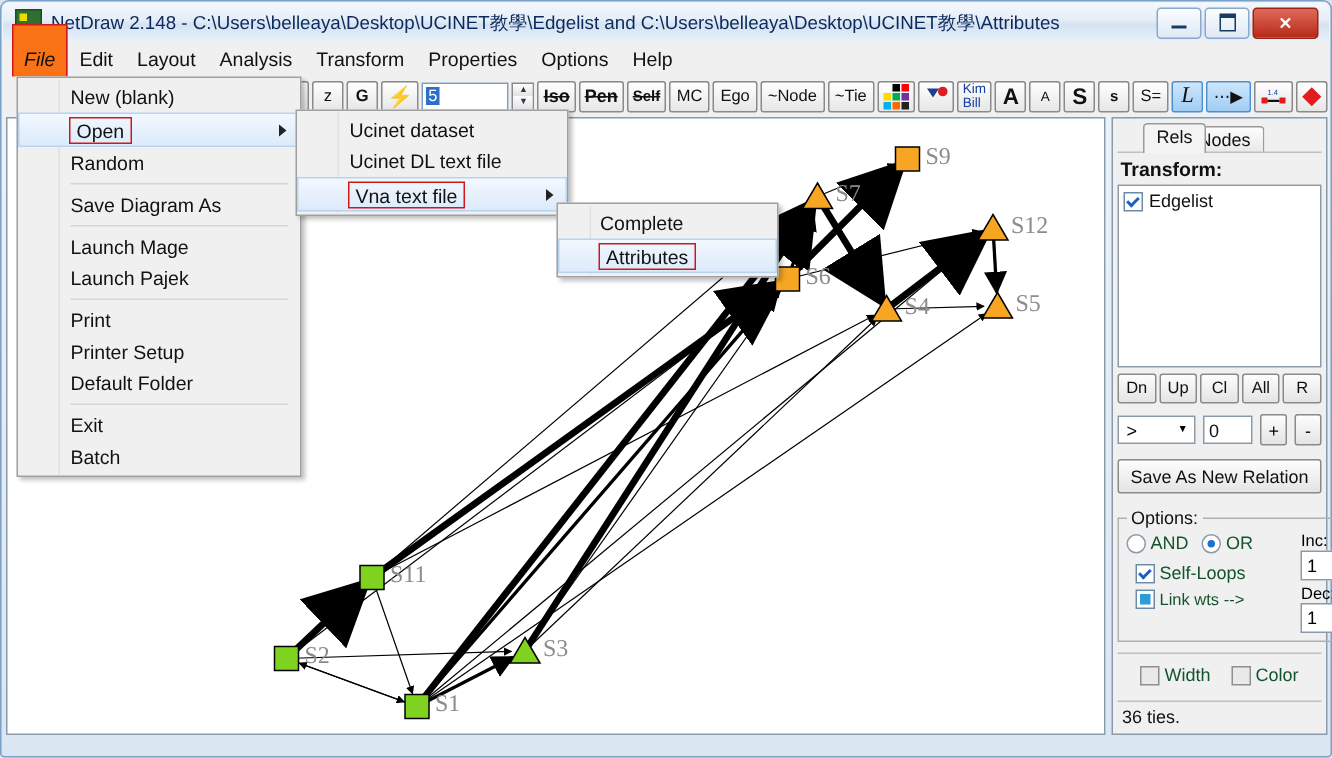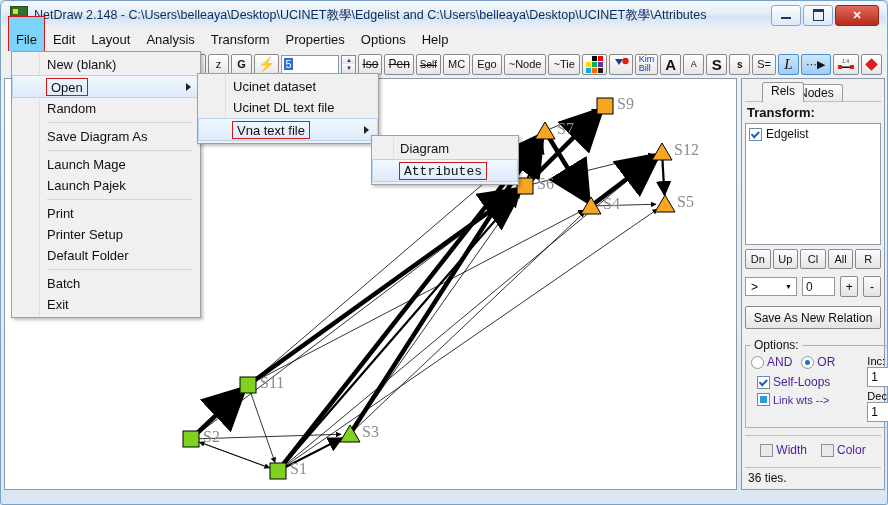--- a/index.html
+++ b/index.html
@@ -59,7 +59,7 @@
     padding:2px 8px;font-size:13px;color:#111;cursor:default;
   }
   .menu-item.active{
-    border:1px solid #d01818;background:#7dd3fc;padding:15px 7px;
+    border:1px solid #d01818;background:#f97316;padding:15px 7px;font-style:italic;
   }
 
   

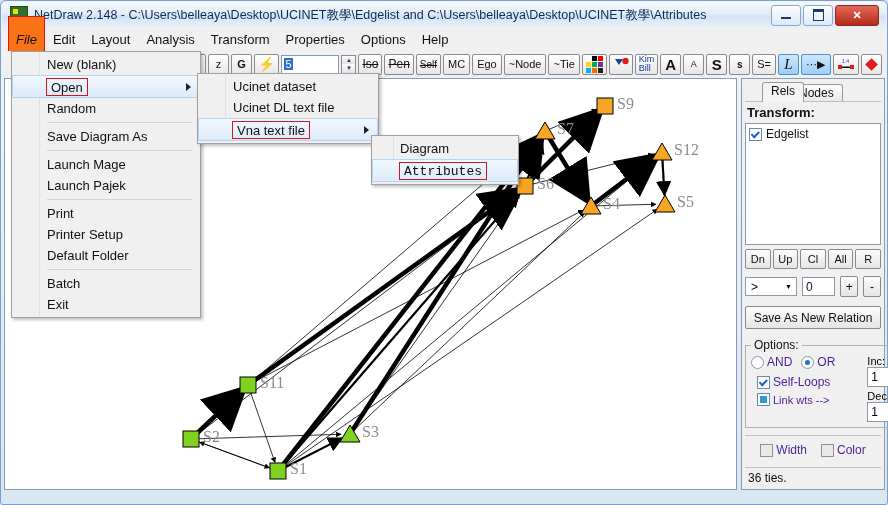--- a/index.html
+++ b/index.html
@@ -76,7 +76,7 @@
     font-size:11px;color:#111;padding:0 3px;flex:none;
   }
   .tb.wide{padding:0 4px;}
-  .tb.strike{text-decoration:line-through;font-weight:normal;font-size:12px;}
+  .tb.strike{text-decoration:line-through;font-weight:bold;font-size:12px;}
   .tb.sel{background:linear-gradient(#cfe6fb,#9fcdf4);border-color:#4a8fd0;}
   .tb-field{
     height:19px;width:58px;border:1px solid #7f9db9;background:#fff;

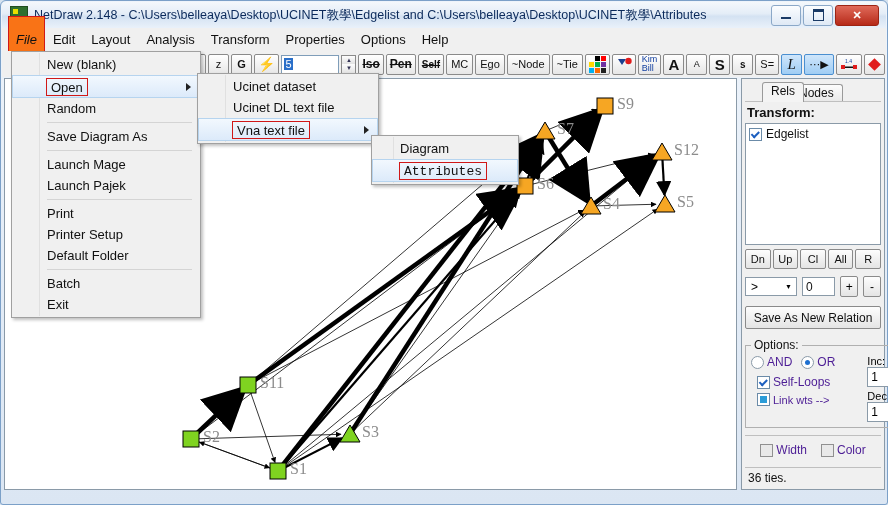--- a/index.html
+++ b/index.html
@@ -501,7 +501,7 @@
 
   <div class="popup" id="menu-vna">
     <div class="gutter"></div>
-    <div class="pitem">Diagram</div>
+    <div class="pitem">Complete</div>
     <div class="pitem hl">
       <span class="redbox">Attributes</span>
     </div>

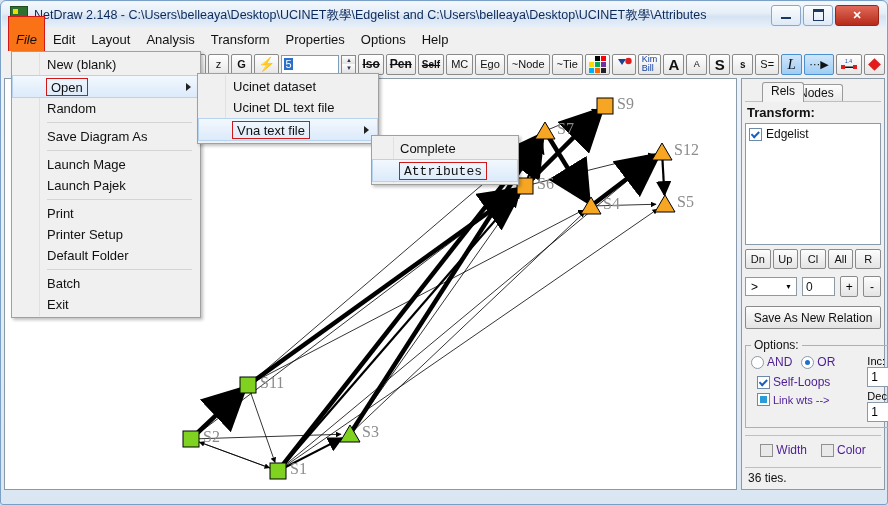--- a/index.html
+++ b/index.html
@@ -225,7 +225,7 @@
   #menu-open{left:196px;top:72px;width:180px;}
   #menu-vna{left:370px;top:134px;width:146px;}
   #menu-vna .pitem{padding-left:28px;}
-  #menu-vna .pitem .redbox{left:26px;font-family:Liberation Mono, monospace;}
+  #menu-vna .pitem .redbox{left:26px;}
   #menu-vna .gutter{width:20px;}
 </style>
 </head>

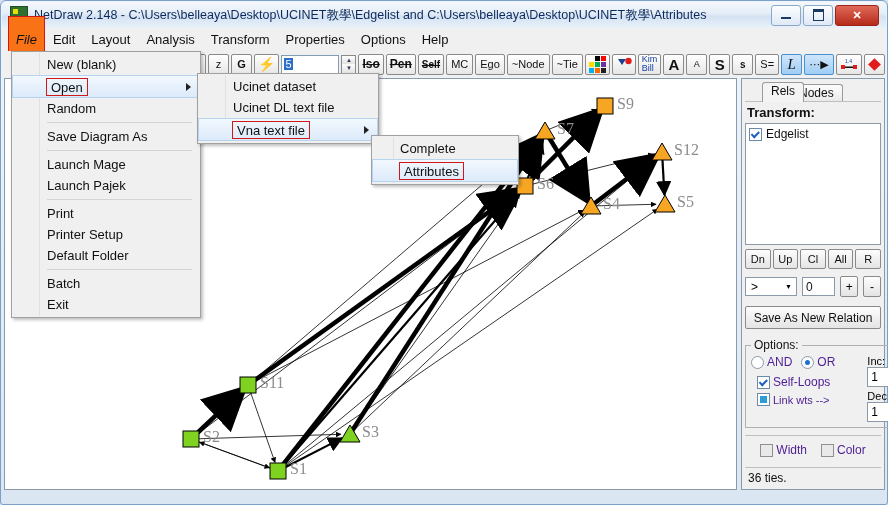--- a/index.html
+++ b/index.html
@@ -485,8 +485,8 @@
     <div class="pitem">Printer Setup</div>
     <div class="pitem">Default Folder</div>
     <div class="psep"></div>
+    <div class="pitem">Exit</div>
     <div class="pitem">Batch</div>
-    <div class="pitem">Exit</div>
   </div>
 
   <div class="popup" id="menu-open">

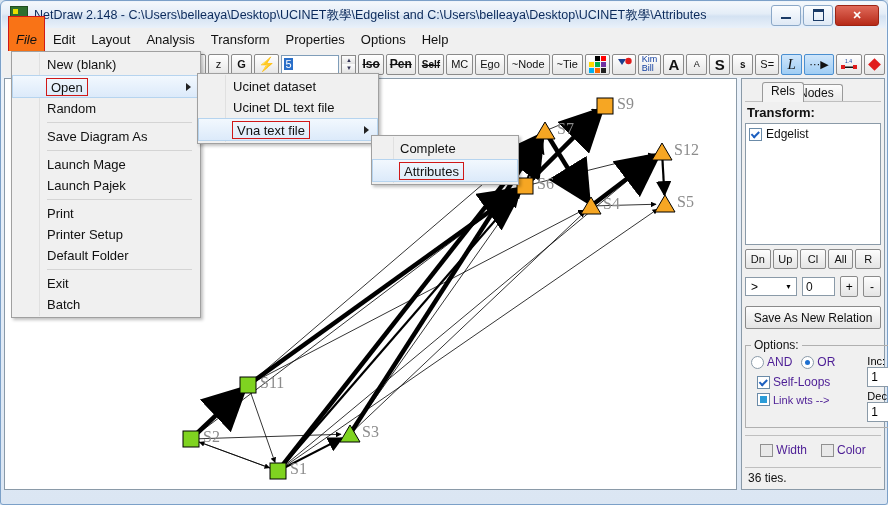--- a/index.html
+++ b/index.html
@@ -179,7 +179,7 @@
     display:inline-flex;align-items:center;justify-content:center;flex:none;
   }
   .radio.on:after{content:"";width:5px;height:5px;border-radius:50%;background:#1d6fd0;}
-  .optline{display:flex;align-items:center;gap:3px;font-size:12px;color:#4c1d95;}
+  .optline{display:flex;align-items:center;gap:3px;font-size:12px;color:#14532d;}
   .incbox{
     width:30px;height:20px;border:1px solid #8a9aa8;background:#fff;box-sizing:border-box;
     font-size:12px;display:flex;align-items:center;padding-left:3px;

